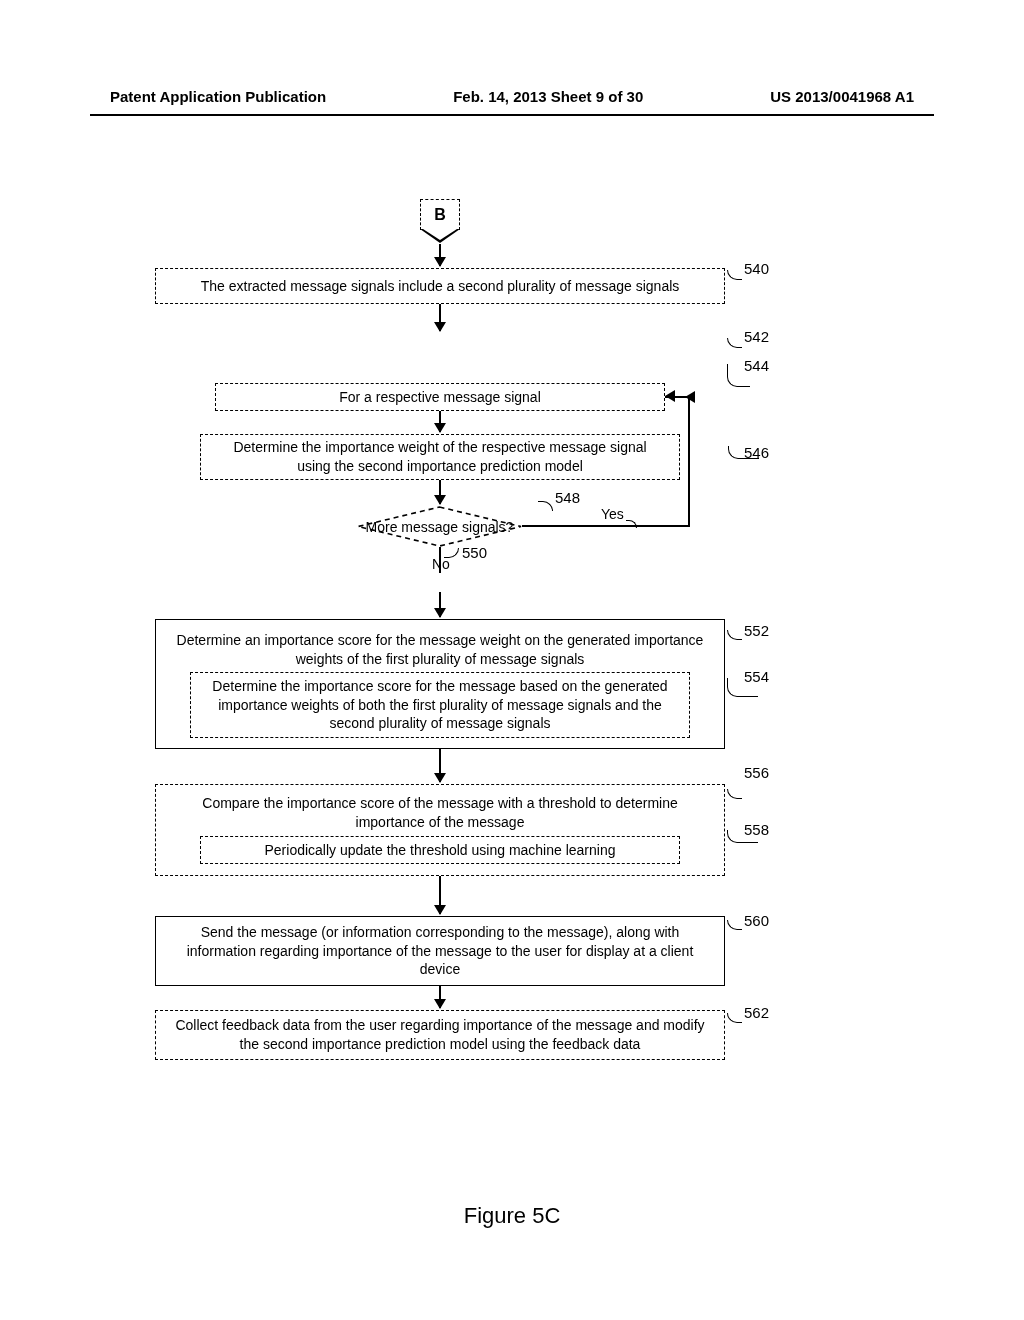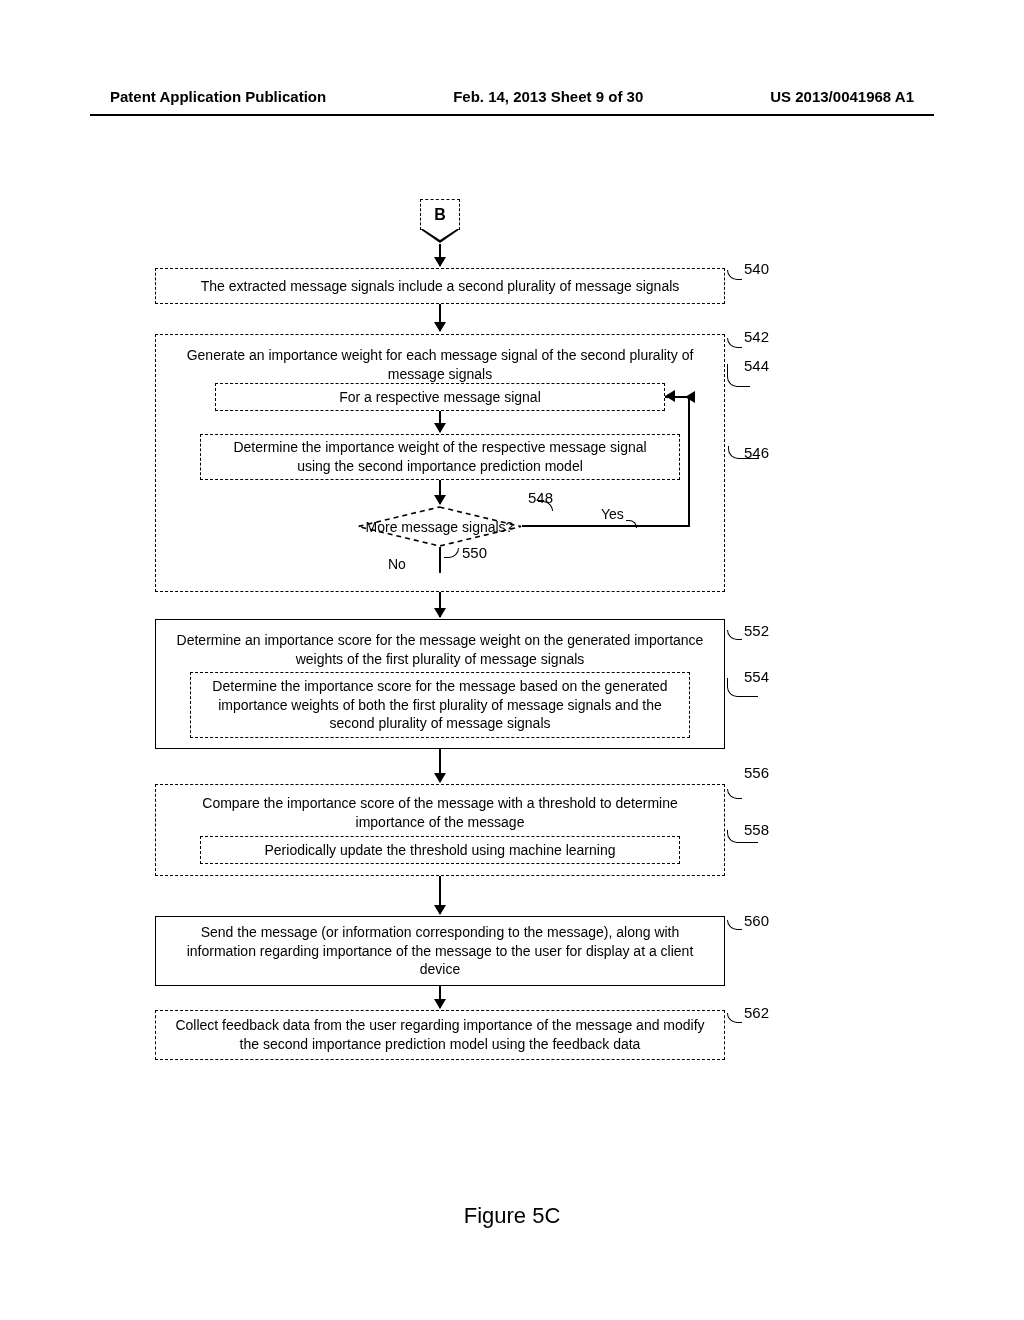--- a/index.html
+++ b/index.html
@@ -204,11 +204,6 @@
 
   <div class="arrow-v" style="left:439px; top:260px; height:27px;"></div>
 
-  <div class="box dashed" style="left:155px; top:290px; width:570px; height:258px; padding:10px 14px 14px 14px; justify-content:flex-start;">
-    <div style="height:40px; display:flex; align-items:center; justify-content:center;">
-      <span>Generate an importance weight for each message signal of the second plurality of message signals</span>
-    </div>
-  </div>
   <div class="curve" style="left:727px; top:294px;"></div>
   <div class="ref-label" style="left:744px; top:284px;">542</div>
 

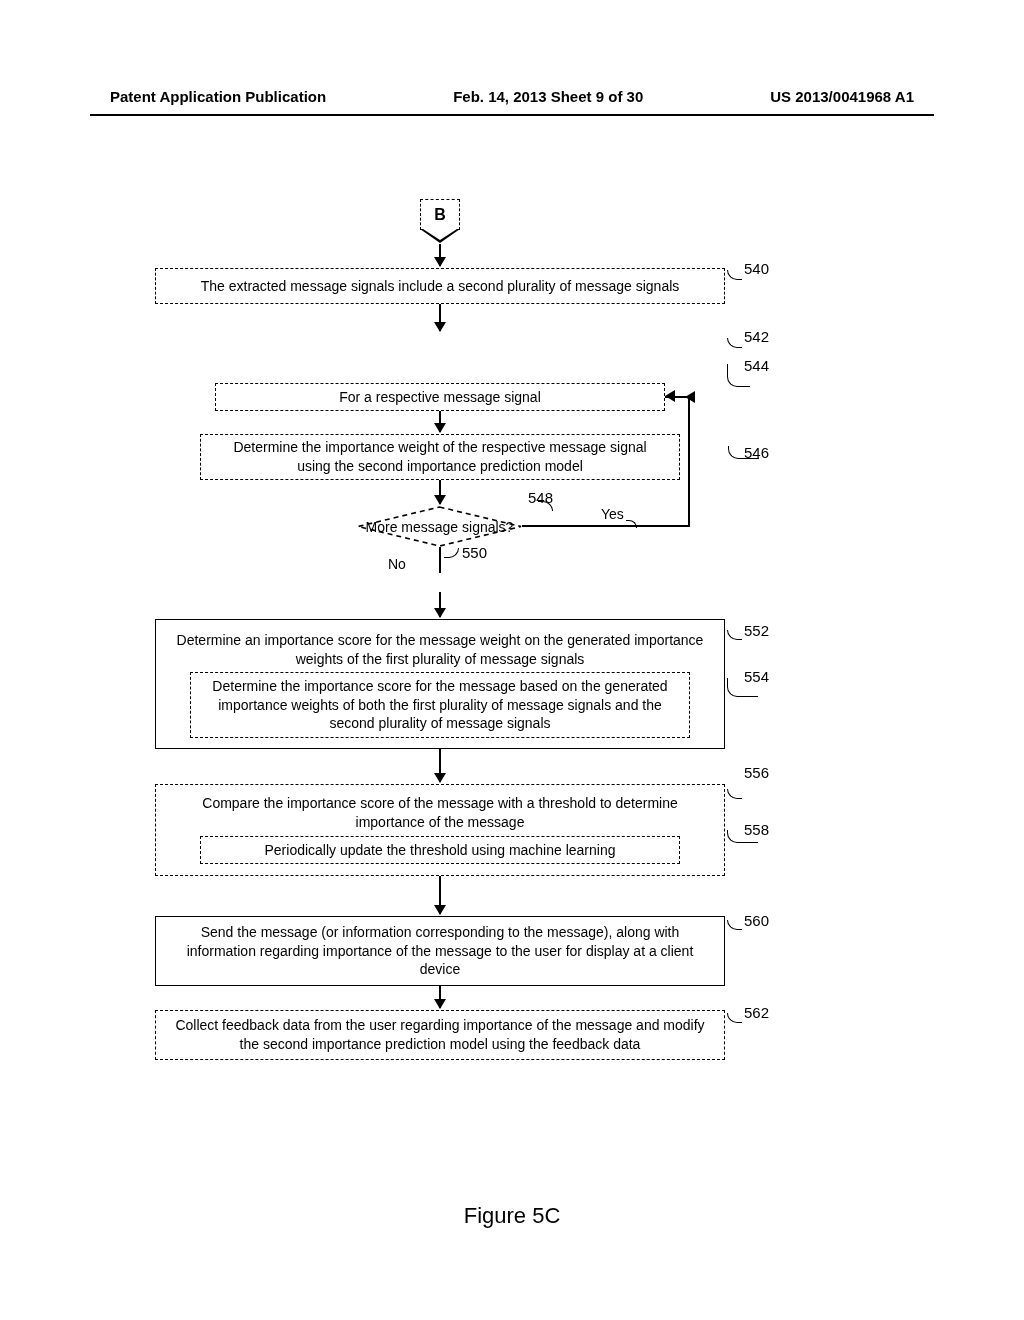--- a/index.html
+++ b/index.html
@@ -235,7 +235,7 @@
         </div>
     </div>
   </div>
-  <div class="ref-label" style="left:528px; top:445px;">548</div>
+  <div class="ref-label" style="left:555px; top:445px;">548</div>
   <div class="curve" style="left:538px; top:457px; transform:rotate(180deg);"></div>
 
   <div class="line-h" style="left:522px; top:481px; width:168px;"></div>

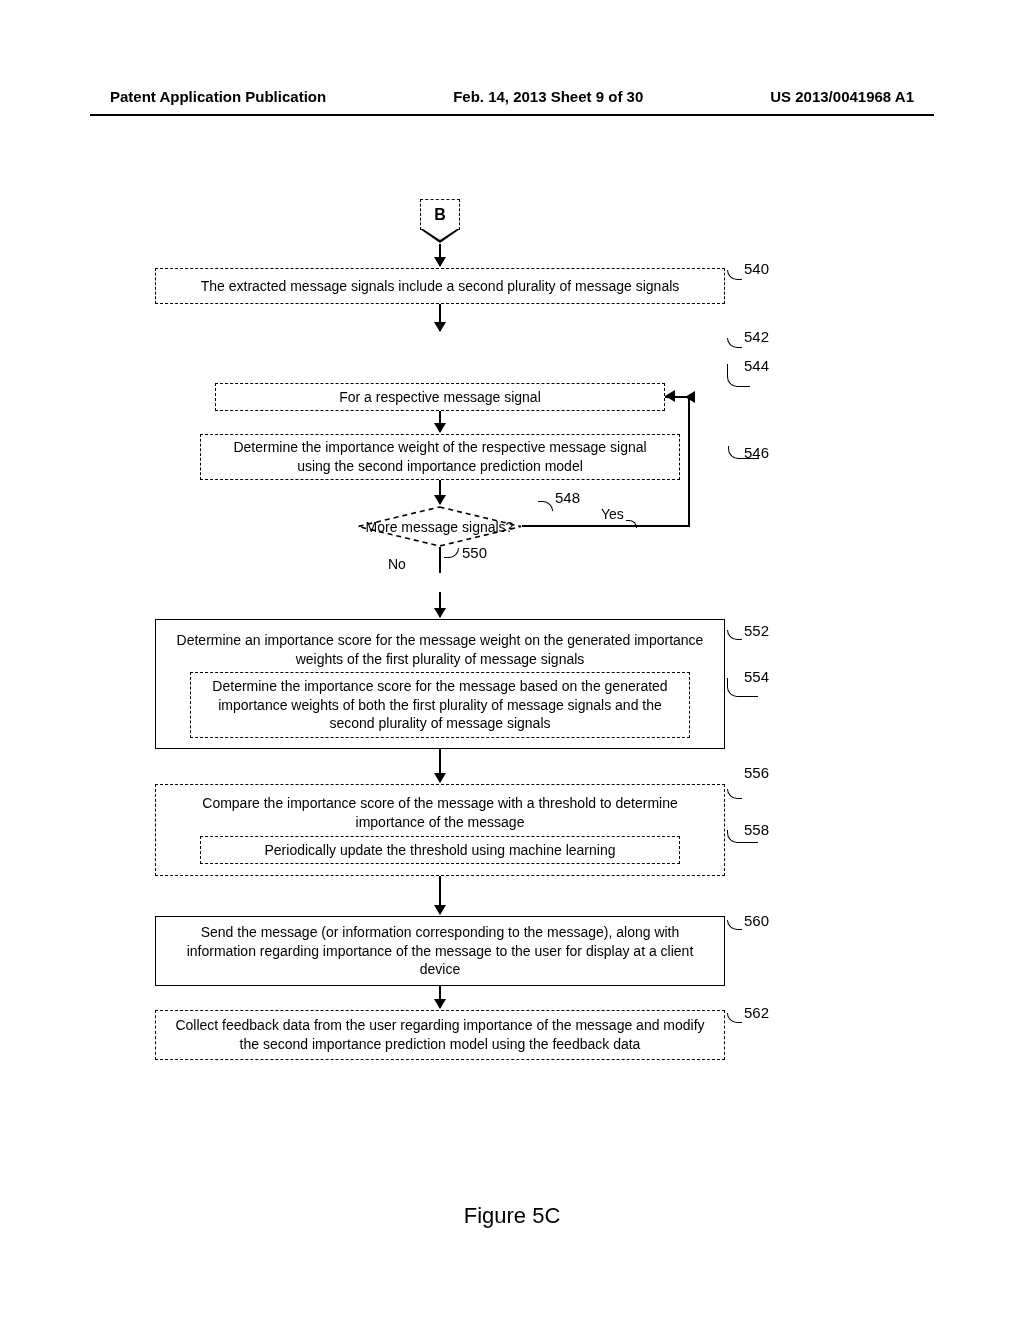--- a/index.html
+++ b/index.html
@@ -248,7 +248,7 @@
   <div class="curve" style="left:626px; top:476px; transform:rotate(180deg); width:10px; height:7px;"></div>
 
   <div class="line-v" style="left:439px; top:503px; height:26px;"></div>
-  <div class="ref-label" style="left:388px; top:512px; font-size:14px;">No</div>
+  <div class="ref-label" style="left:432px; top:512px; font-size:14px;">No</div>
   <div class="ref-label" style="left:462px; top:500px;">550</div>
   <div class="curve" style="left:444px; top:504px; transform:scaleX(-1);"></div>
 

